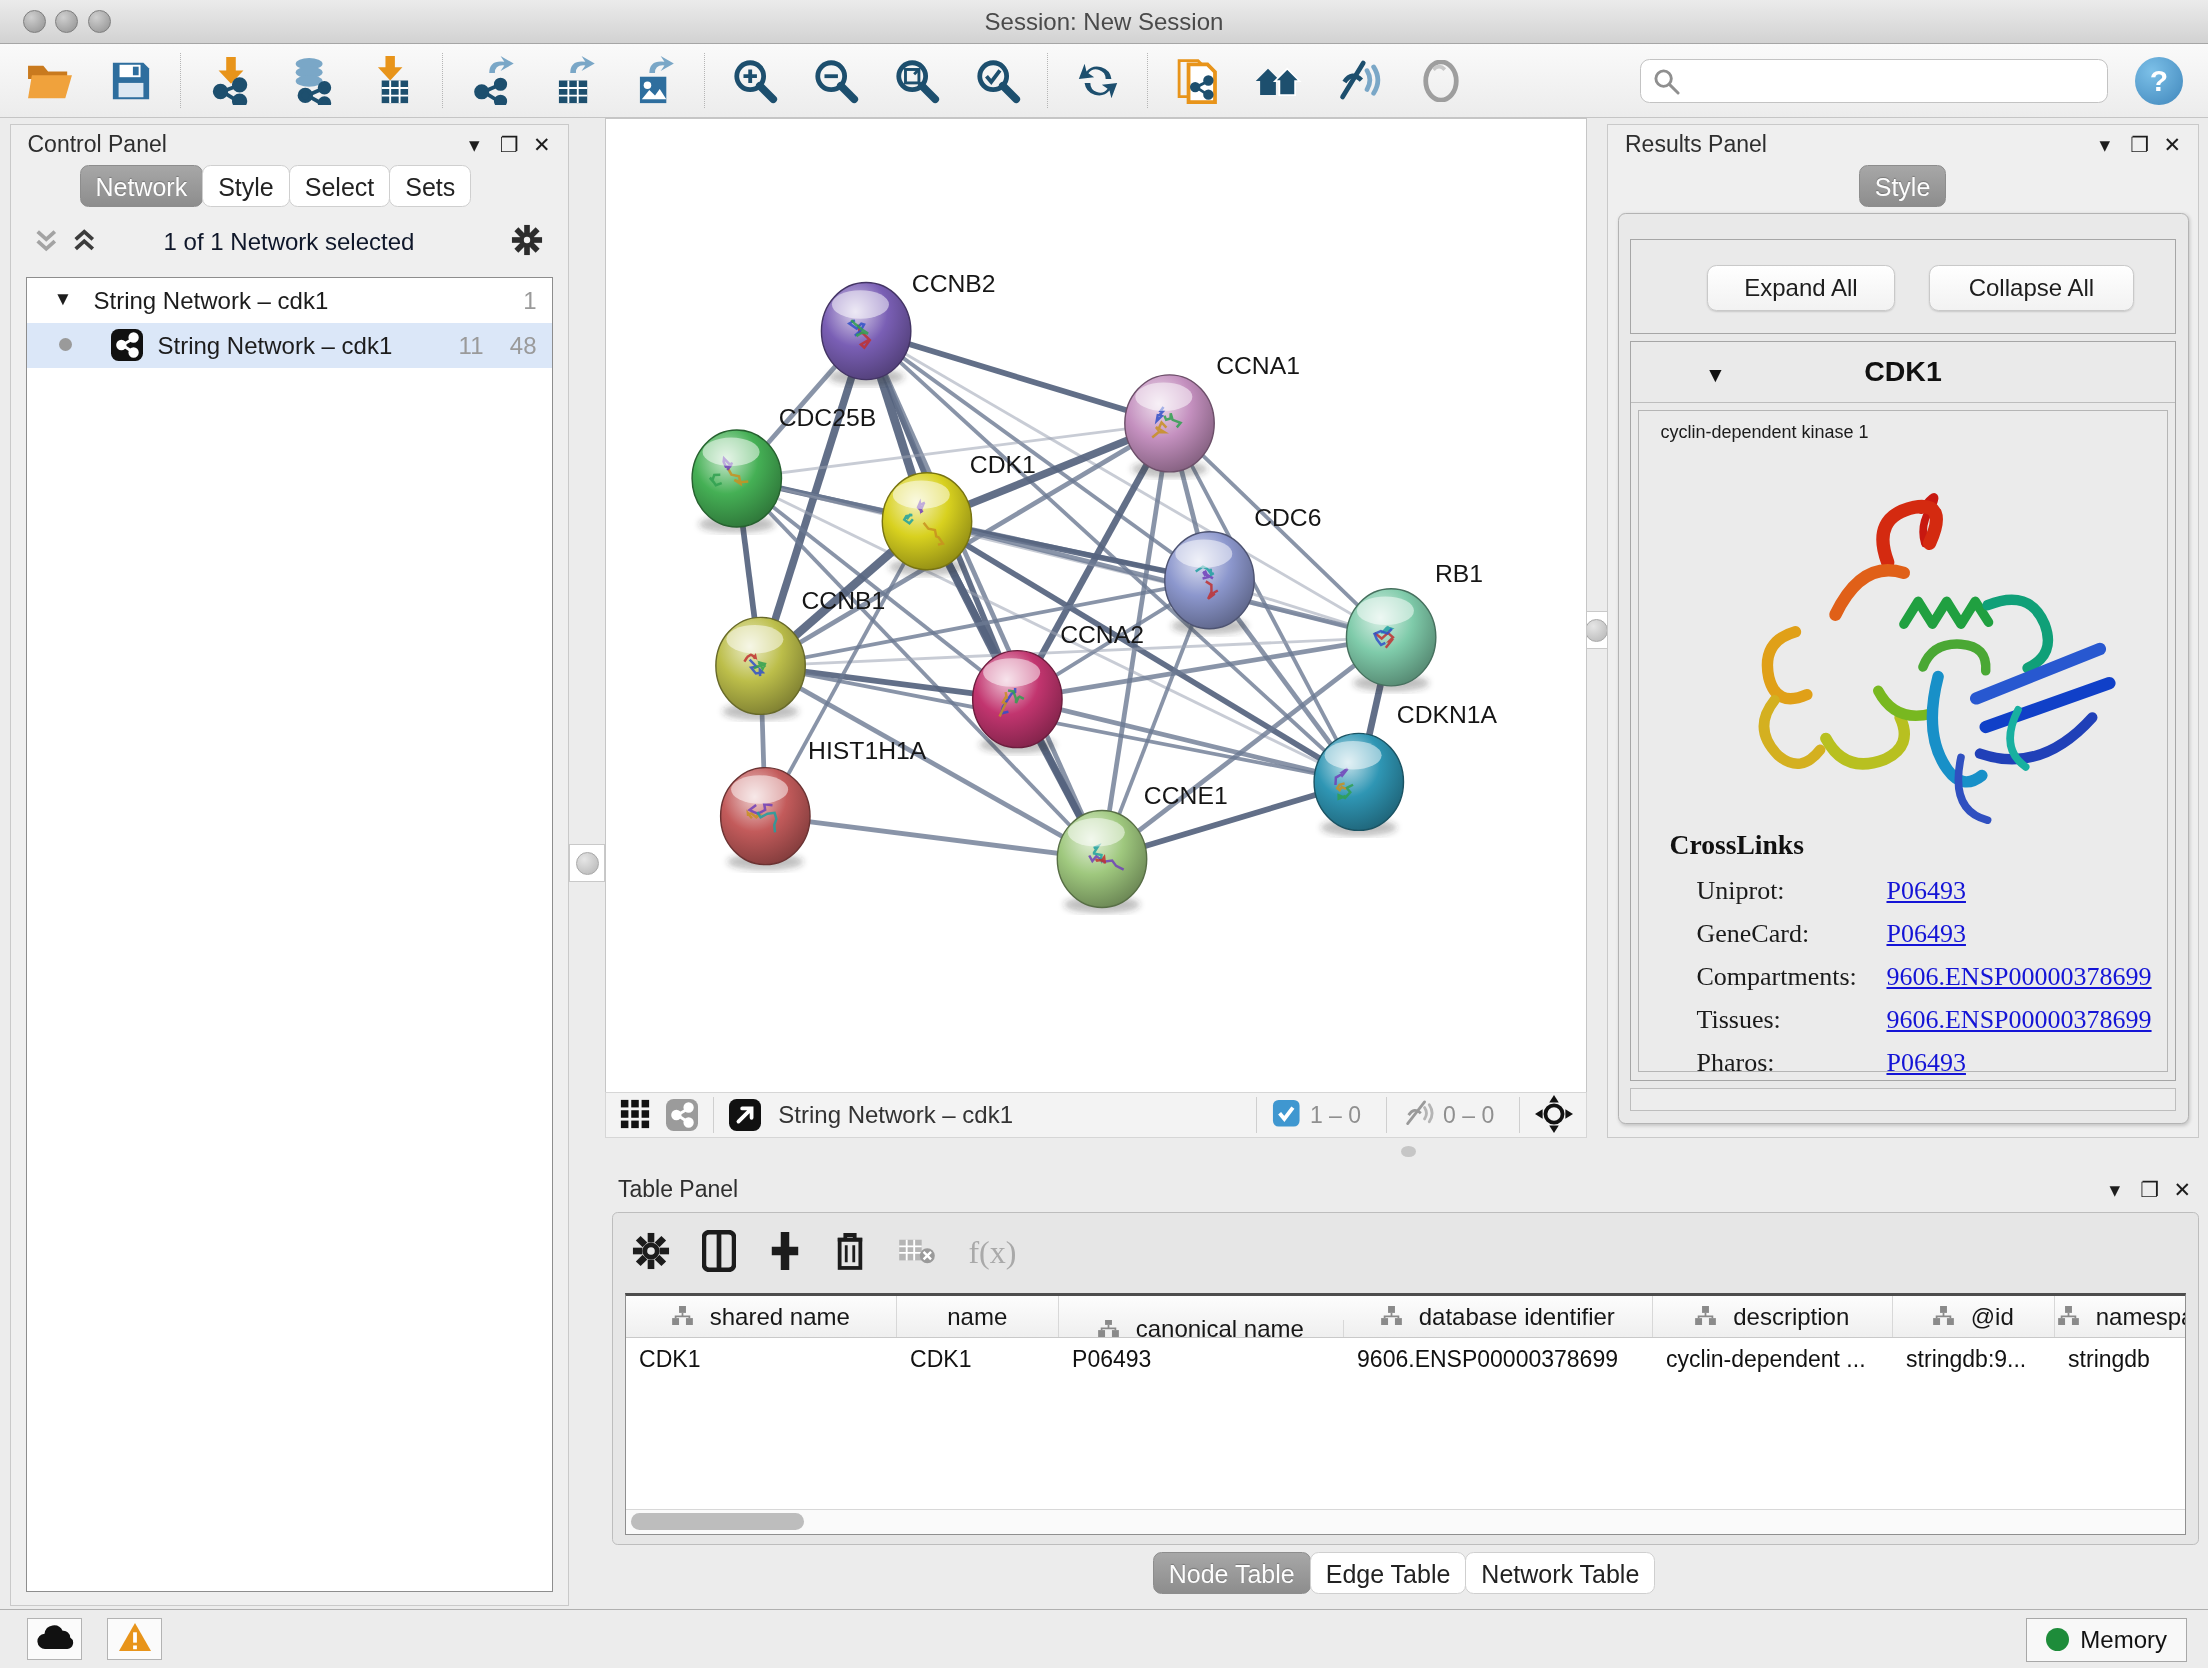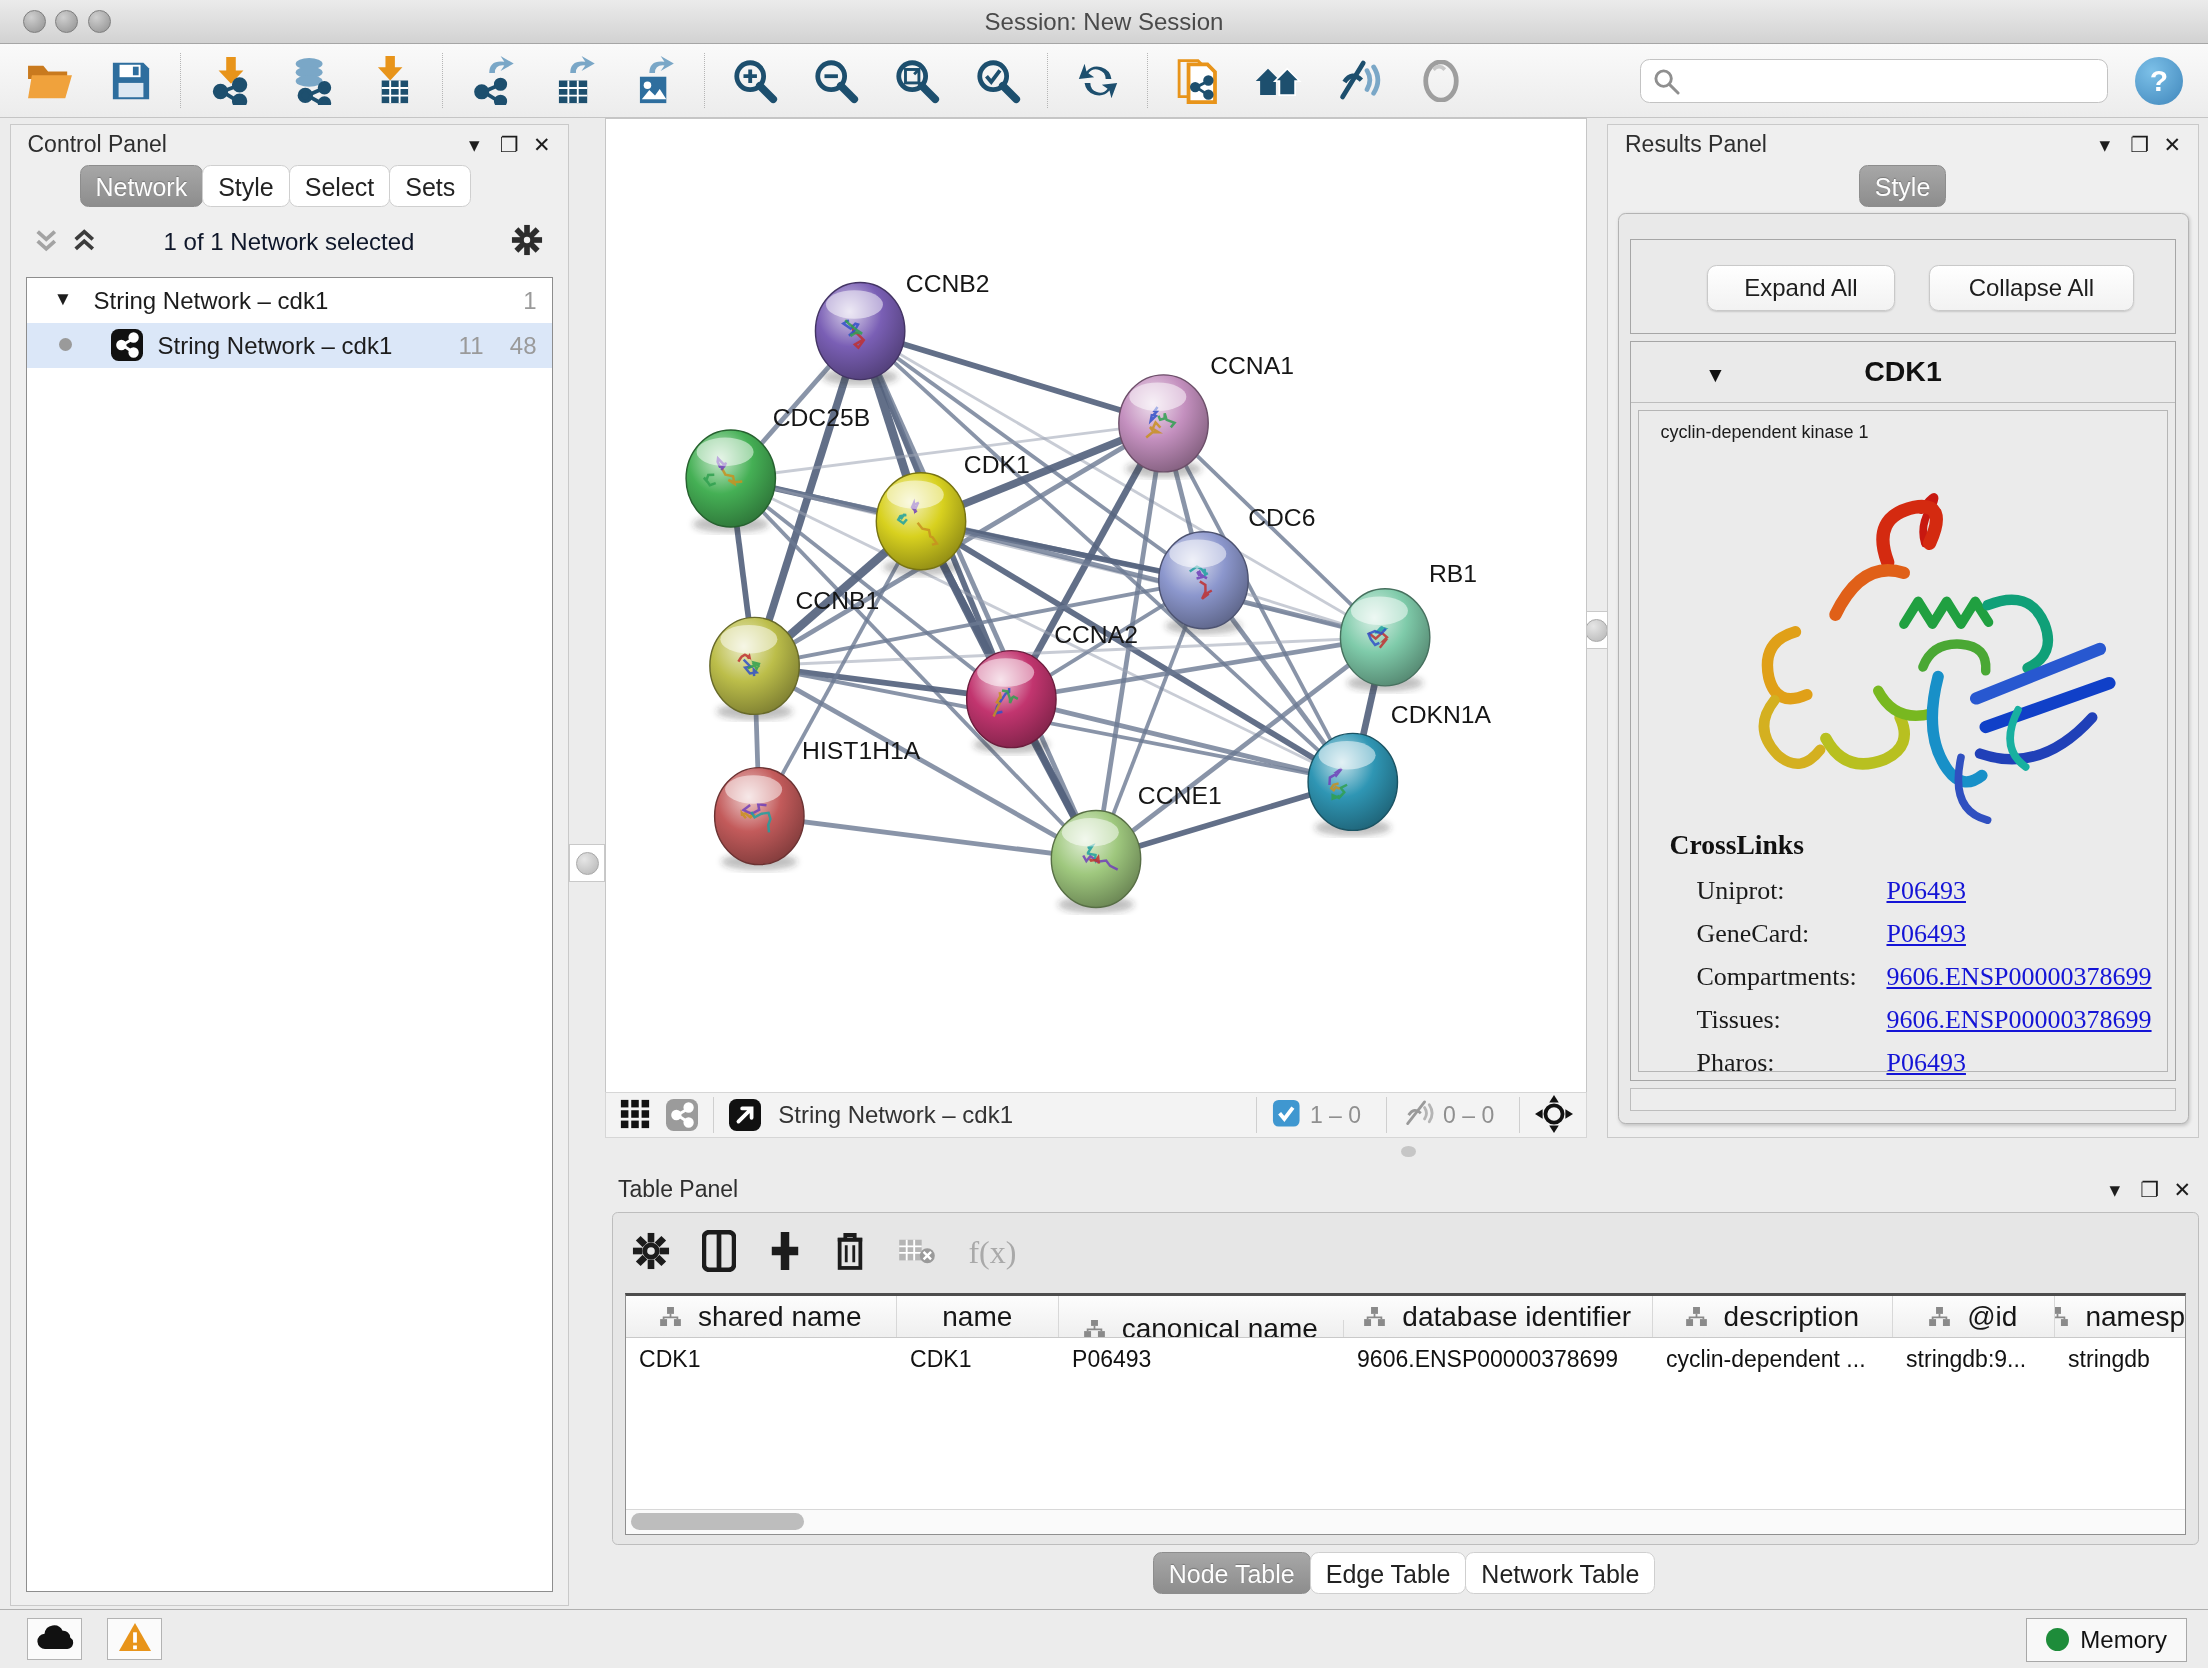--- a/index.html
+++ b/index.html
@@ -55,7 +55,7 @@
 
   
   .net-canvas { position:absolute; left:605px; top:118px; width:982px; height:974px;
-    background:#fff; border:1px solid #c6c6c6; border-bottom:none; }
+    background:#fff; border:1px solid #c6c6c6; border-bottom:none;padding-left:6px; }
   .net-toolbar { position:absolute; left:605px; top:1092px; width:982px; height:46px;
     background:#f3f3f3; border:1px solid #d6d6d6; display:flex; align-items:center; padding:0 13.3px; }
   .nt-sep { width:0; border-left:1px solid #cfcfcf; height:36px; margin:0 15px; }

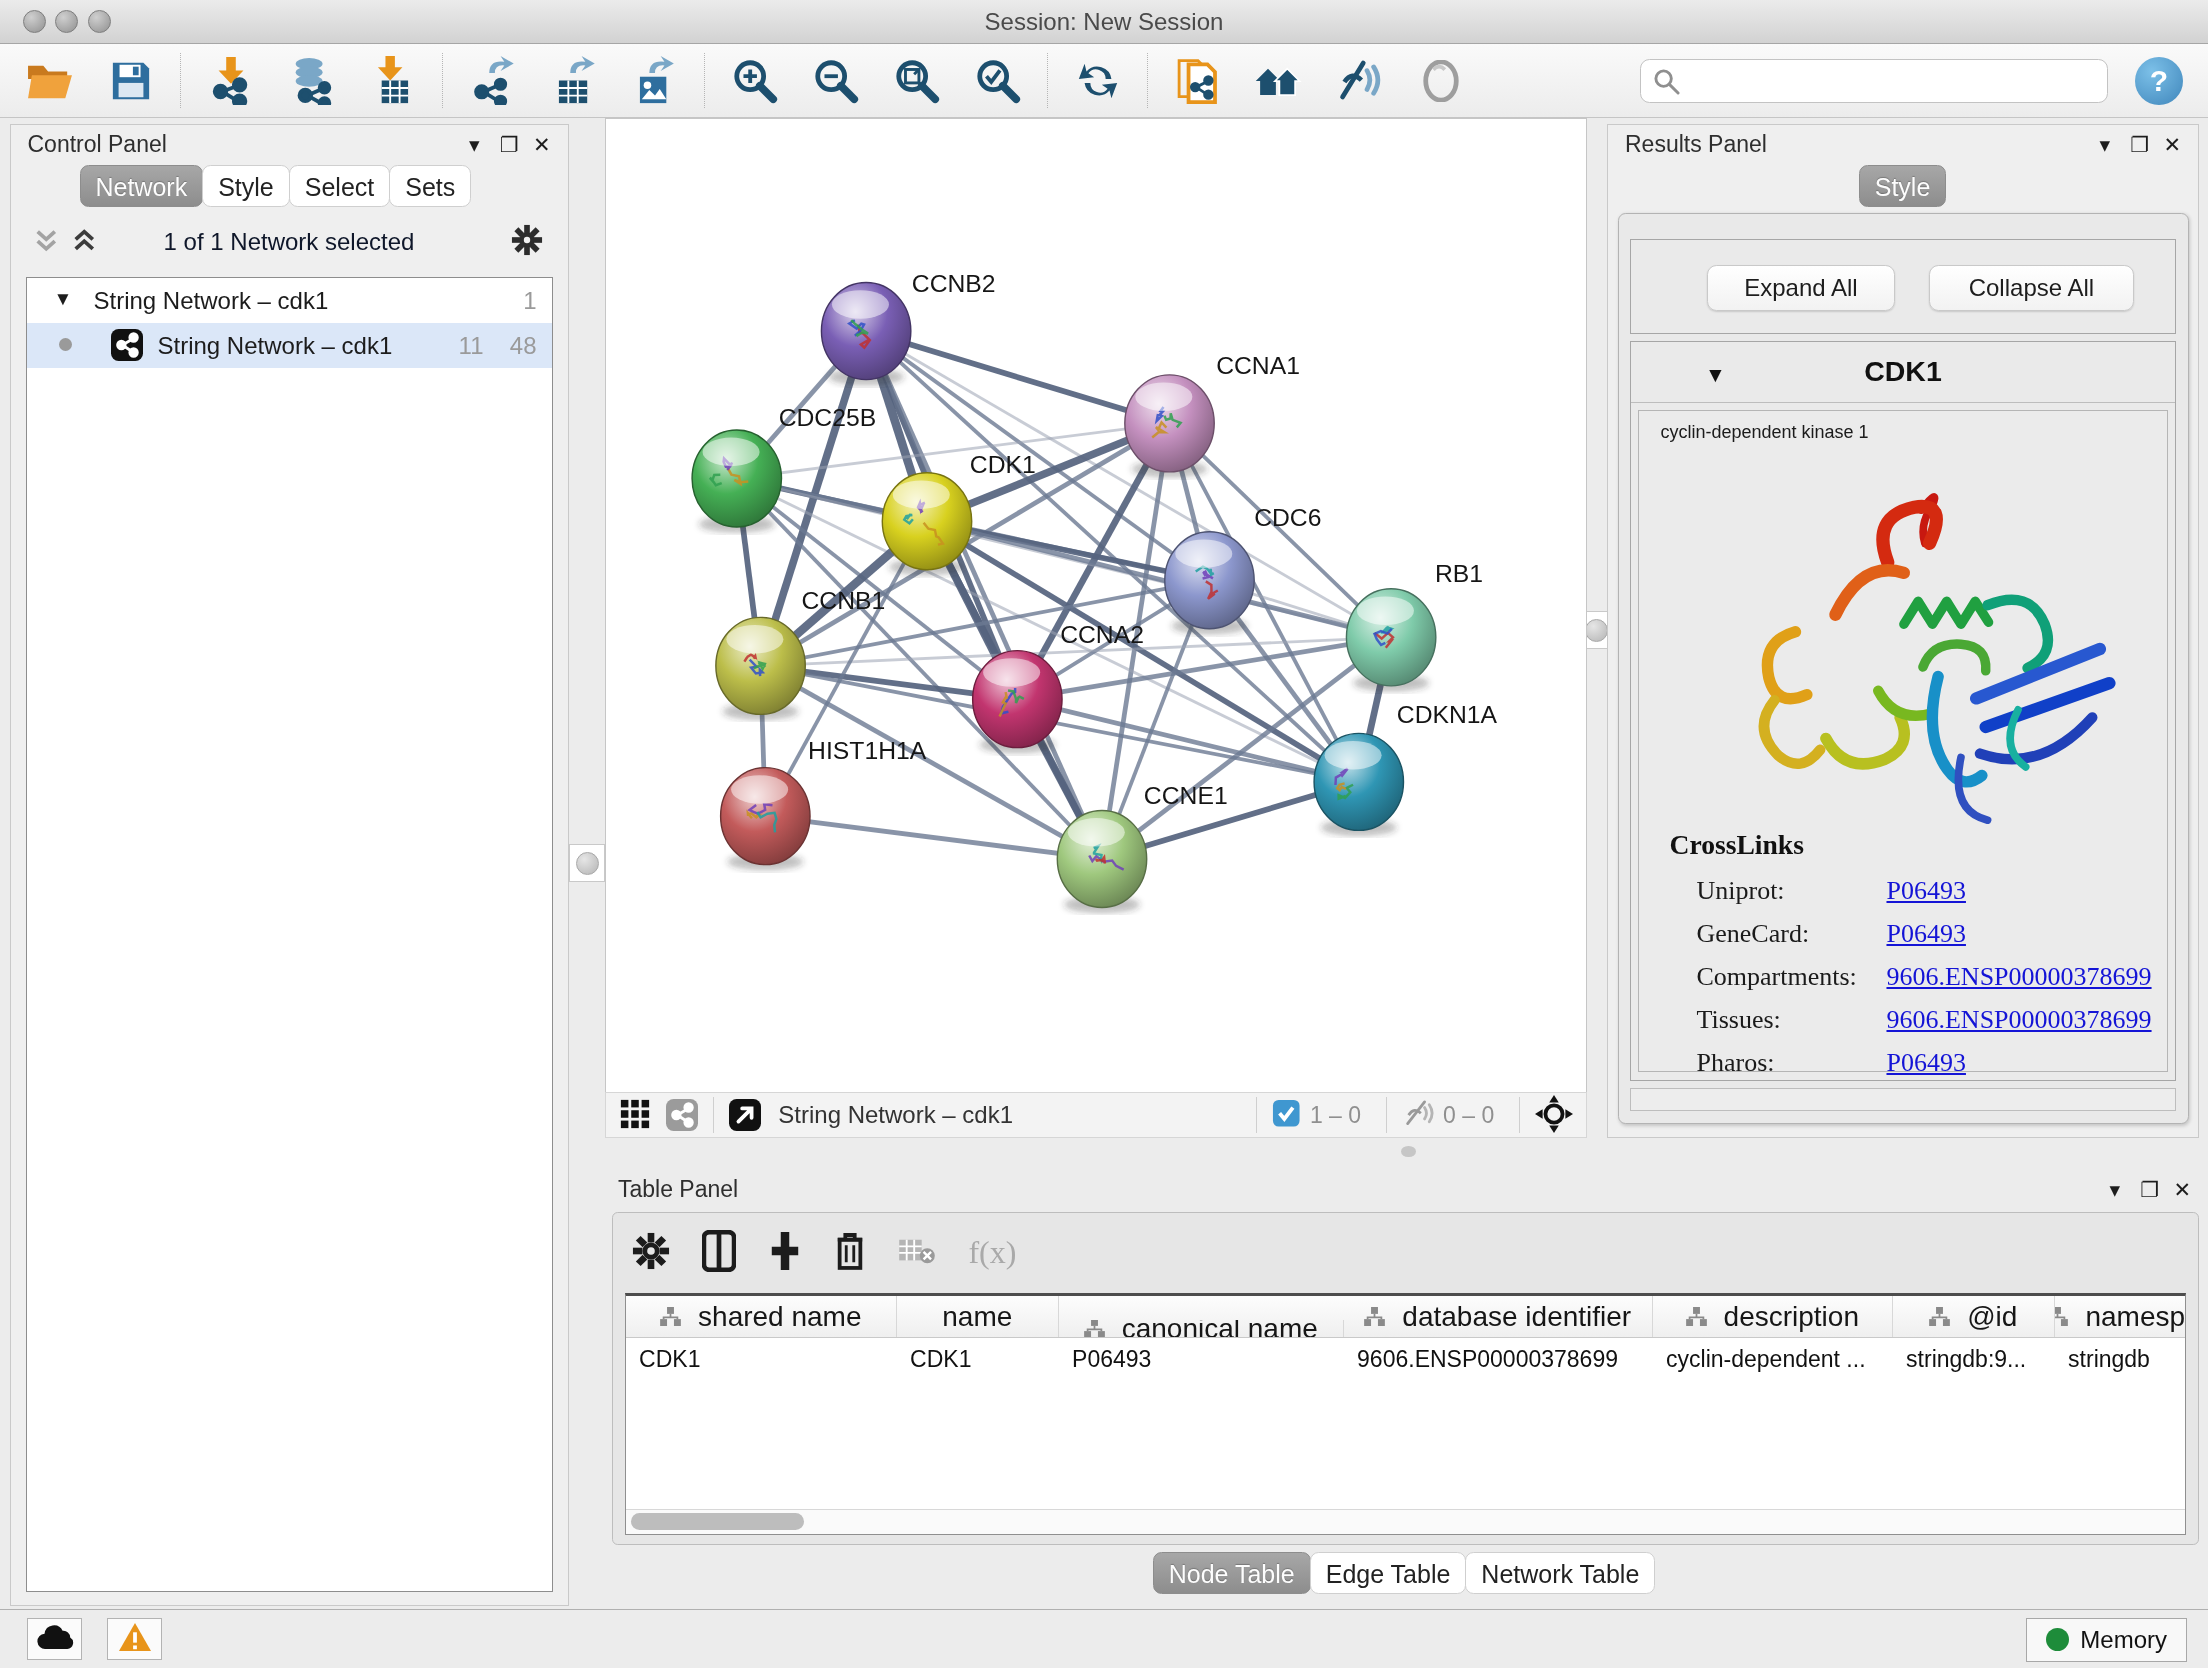--- a/index.html
+++ b/index.html
@@ -113,7 +113,7 @@
     border:1.9px solid #8f8f8f; border-top:3.8px solid #4d4d4d; overflow:hidden; }
   .dt-header { display:flex; height:42px; background:linear-gradient(#fdfdfd,#efefef);
     border-bottom:1px solid #c9c9c9; }
-  .dt-hcell { display:flex; align-items:center; justify-content:center; gap:17px; font-size:28px;
+  .dt-hcell { display:flex; align-items:center; justify-content:center; gap:17px; font-size:24px;
     color:#161616; border-right:1px solid #d8d8d8; overflow:hidden; white-space:nowrap; flex:none; }
   .dt-row { display:flex; height:44px; }
   .dt-cell { font-size:23px; color:#111; padding:7.6px 0 0 13.3px; overflow:hidden; white-space:nowrap; flex:none; }

